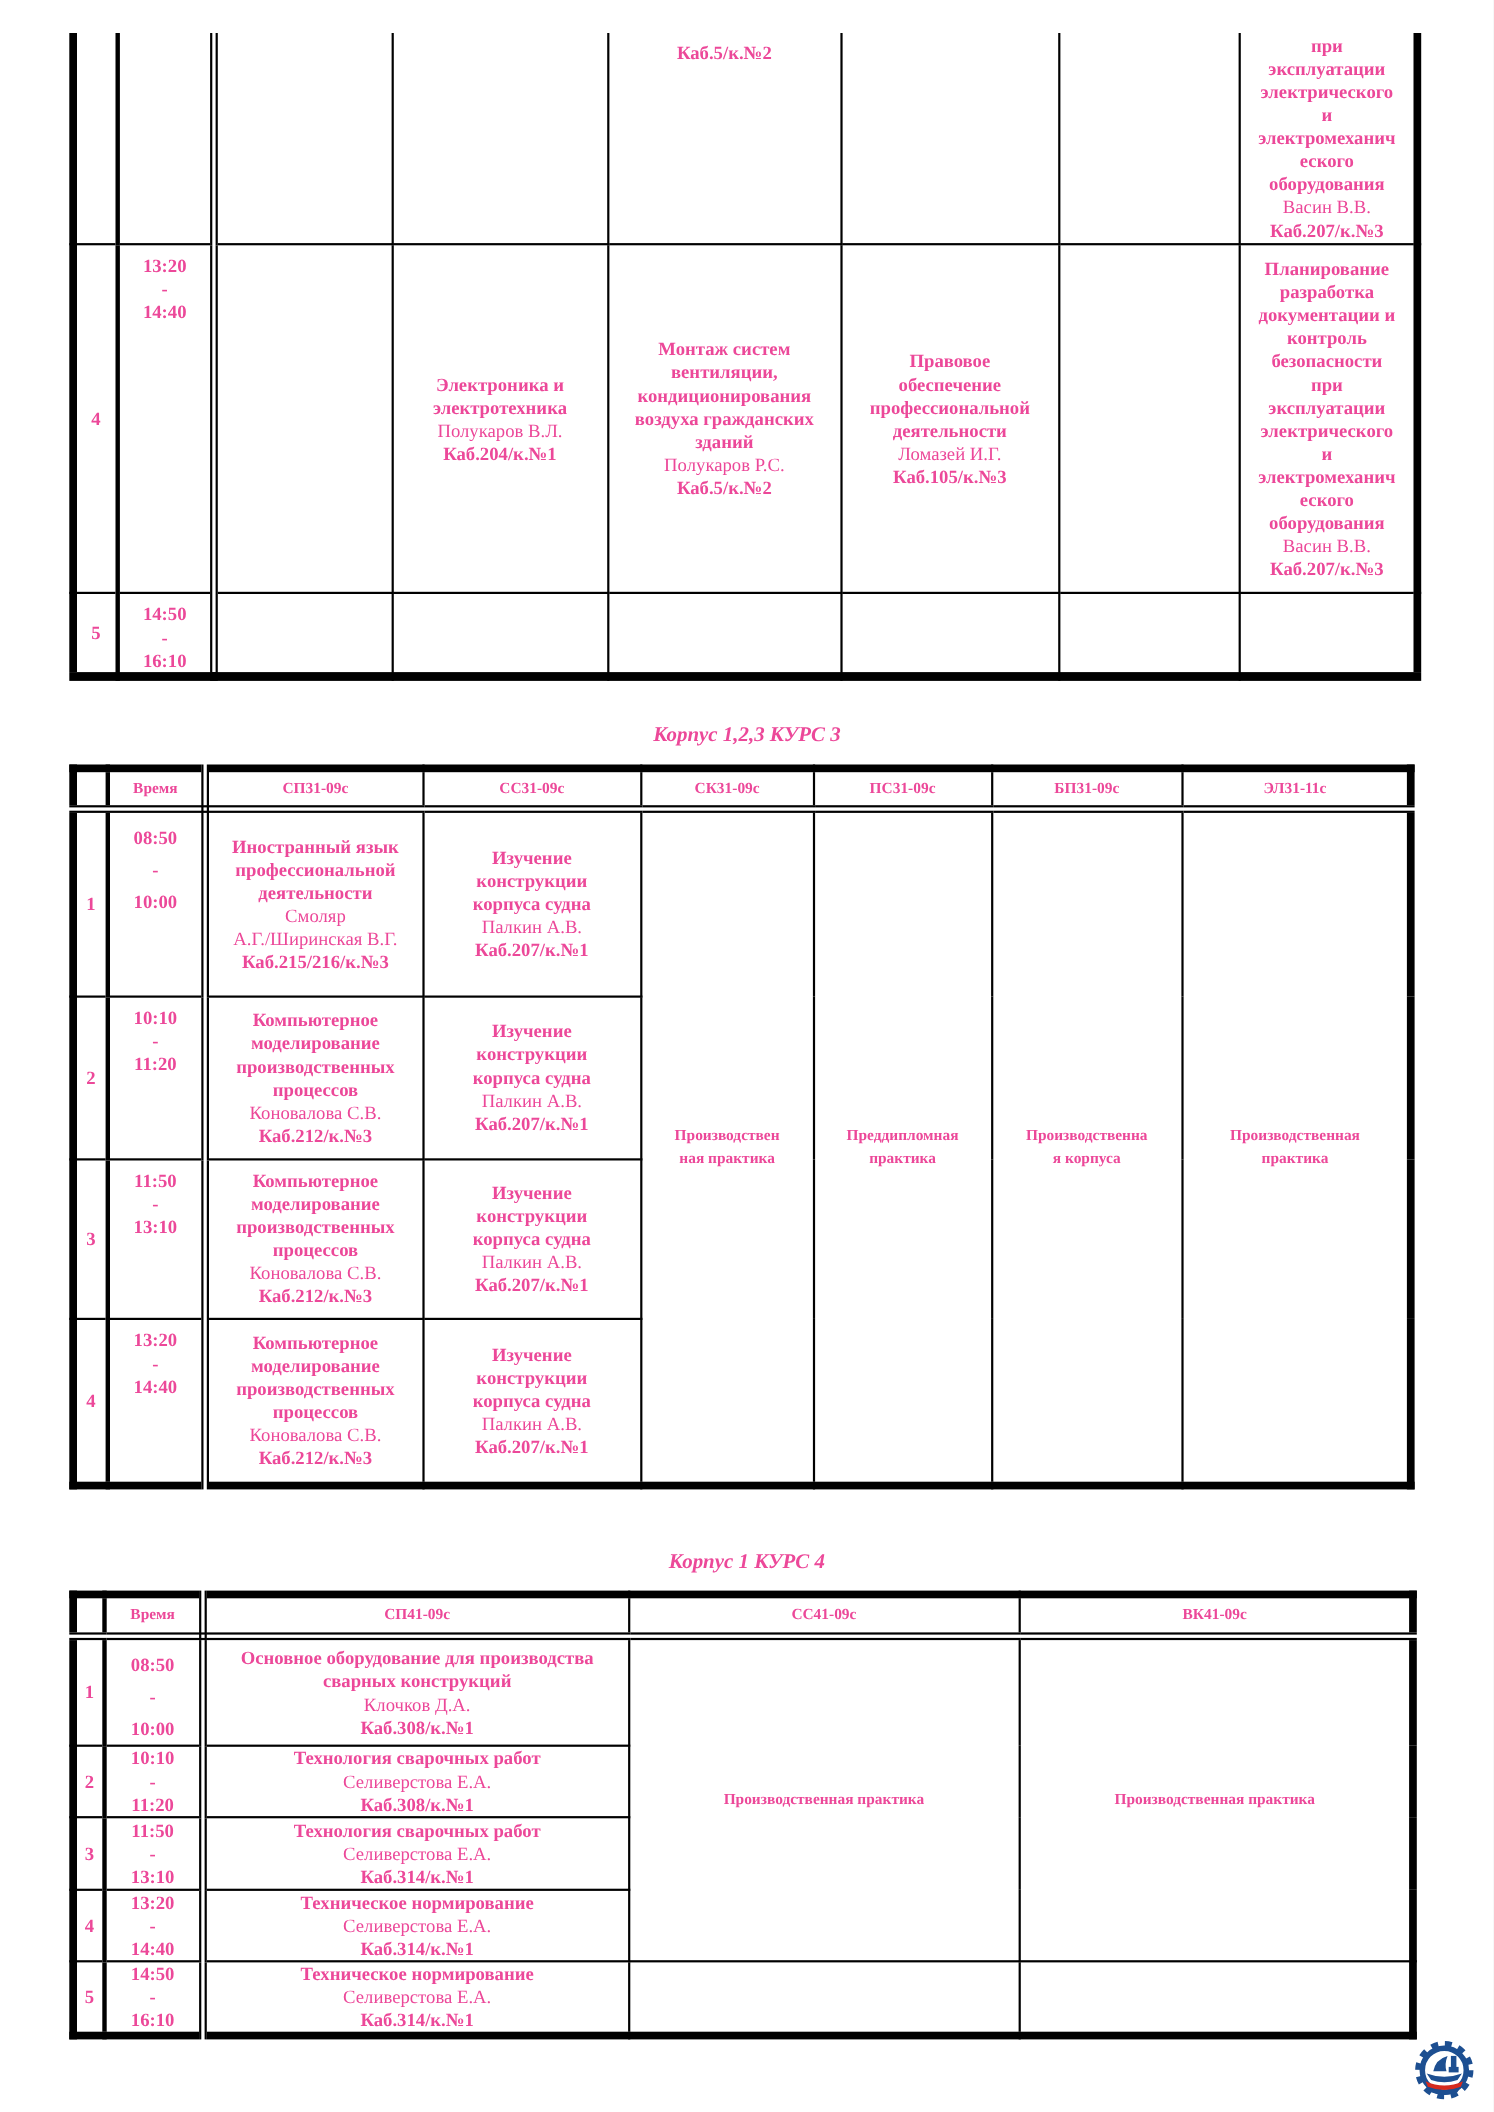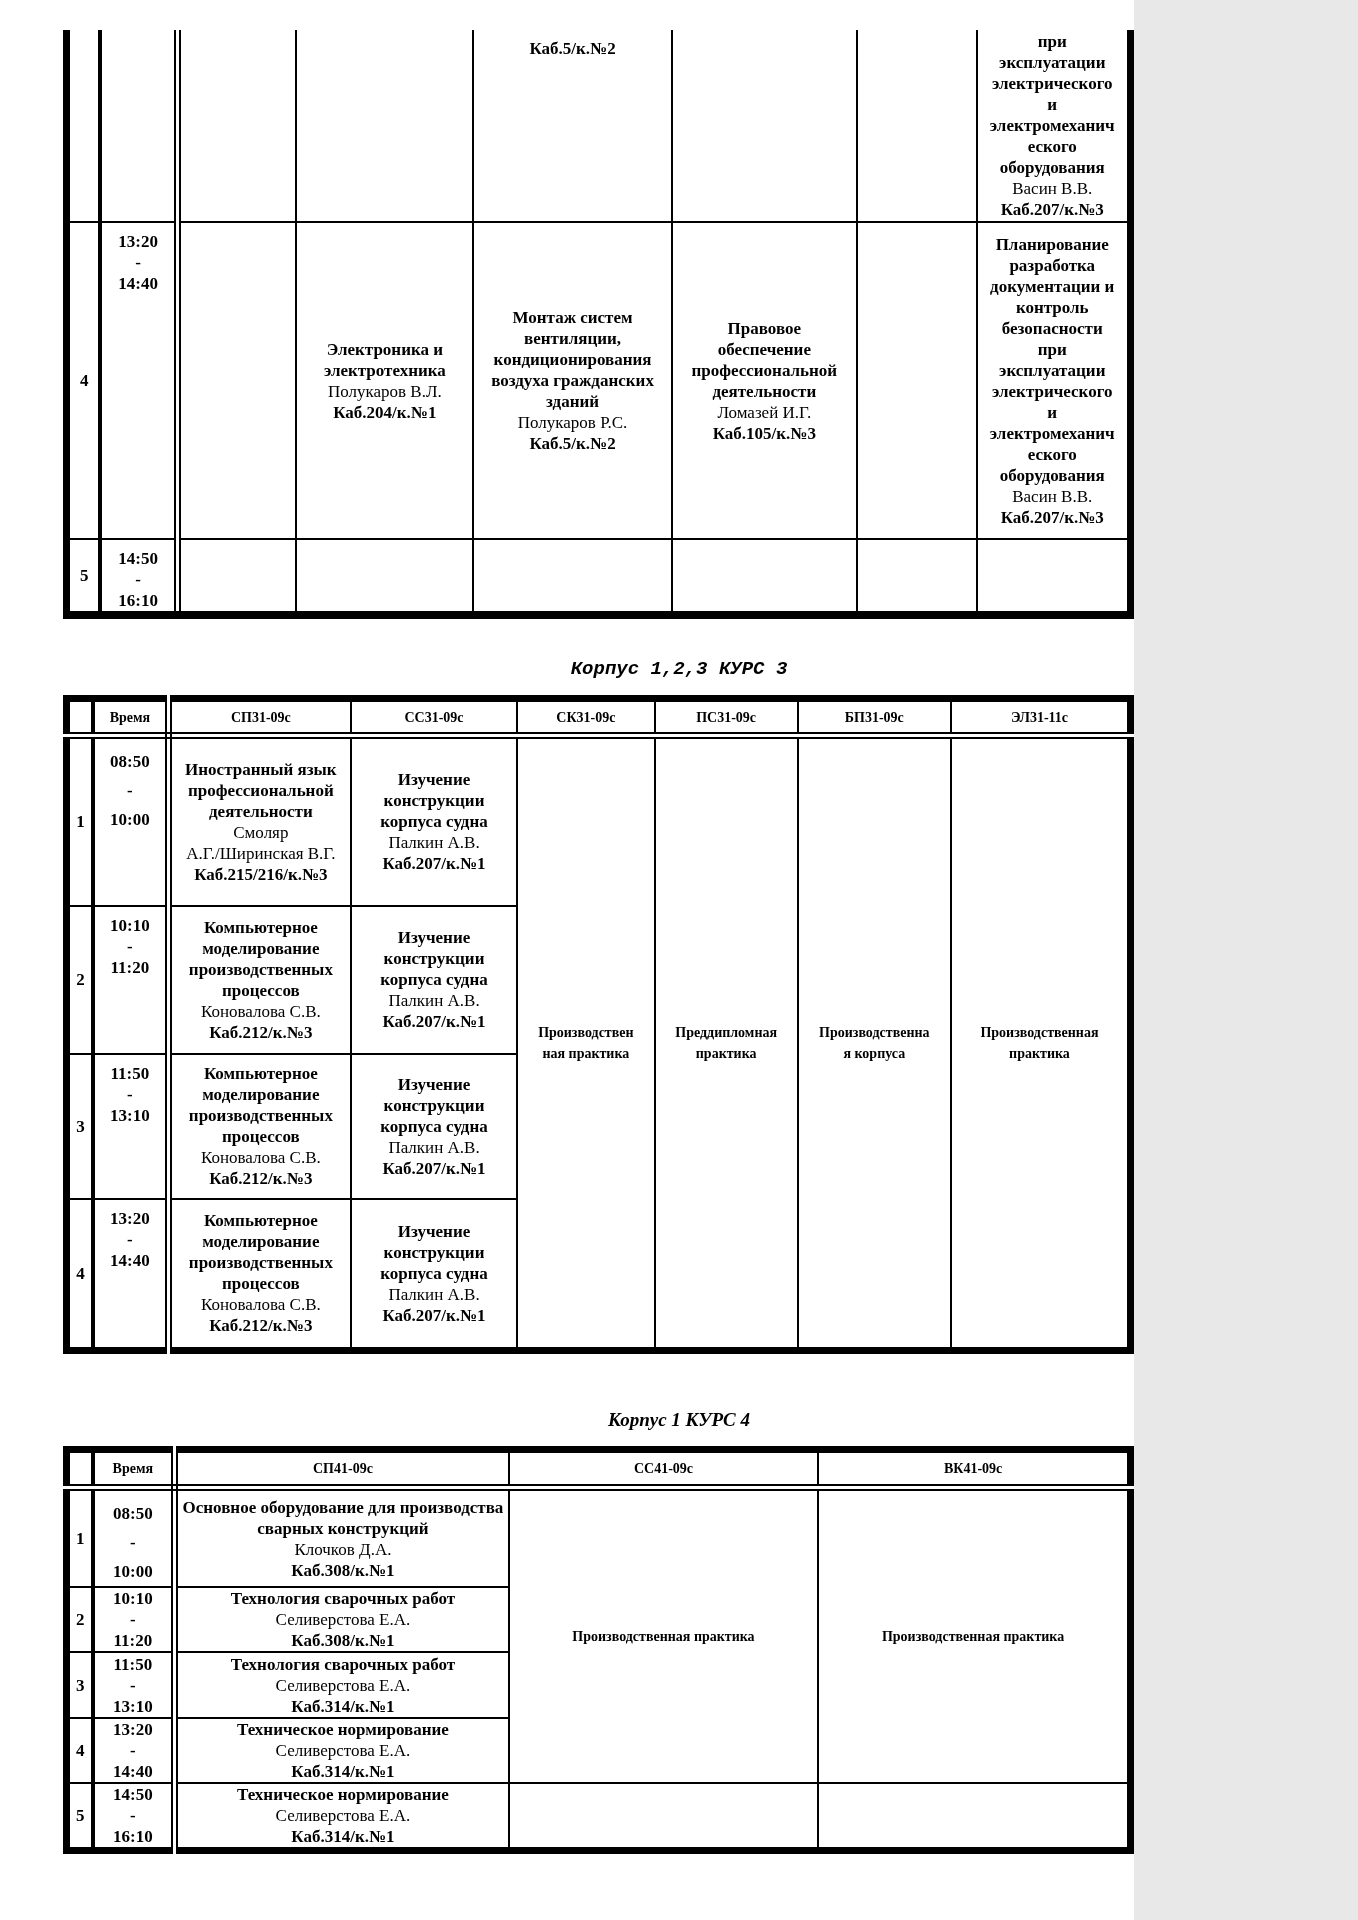--- a/index.html
+++ b/index.html
@@ -3,8 +3,8 @@
 <meta charset="utf-8">
 <style>
   html,body{margin:0;padding:0;background:#e8e8e8;}
-  .page{position:relative;width:1134px;height:1920px;background:#ffffff;overflow:hidden;
-        font-family:"Liberation Serif",serif;color:#000000;}
+  .page{position:relative;width:1358px;height:1920px;background:#ffffff;overflow:hidden;
+        font-family:"Liberation Serif",serif;color:#ec4899;}
   table{border-collapse:collapse;table-layout:fixed;position:absolute;background:#fff;}
   td{padding:0 2px;text-align:center;vertical-align:middle;font-weight:bold;
      font-size:17px;line-height:21px;overflow:hidden;border:2px solid #000;}

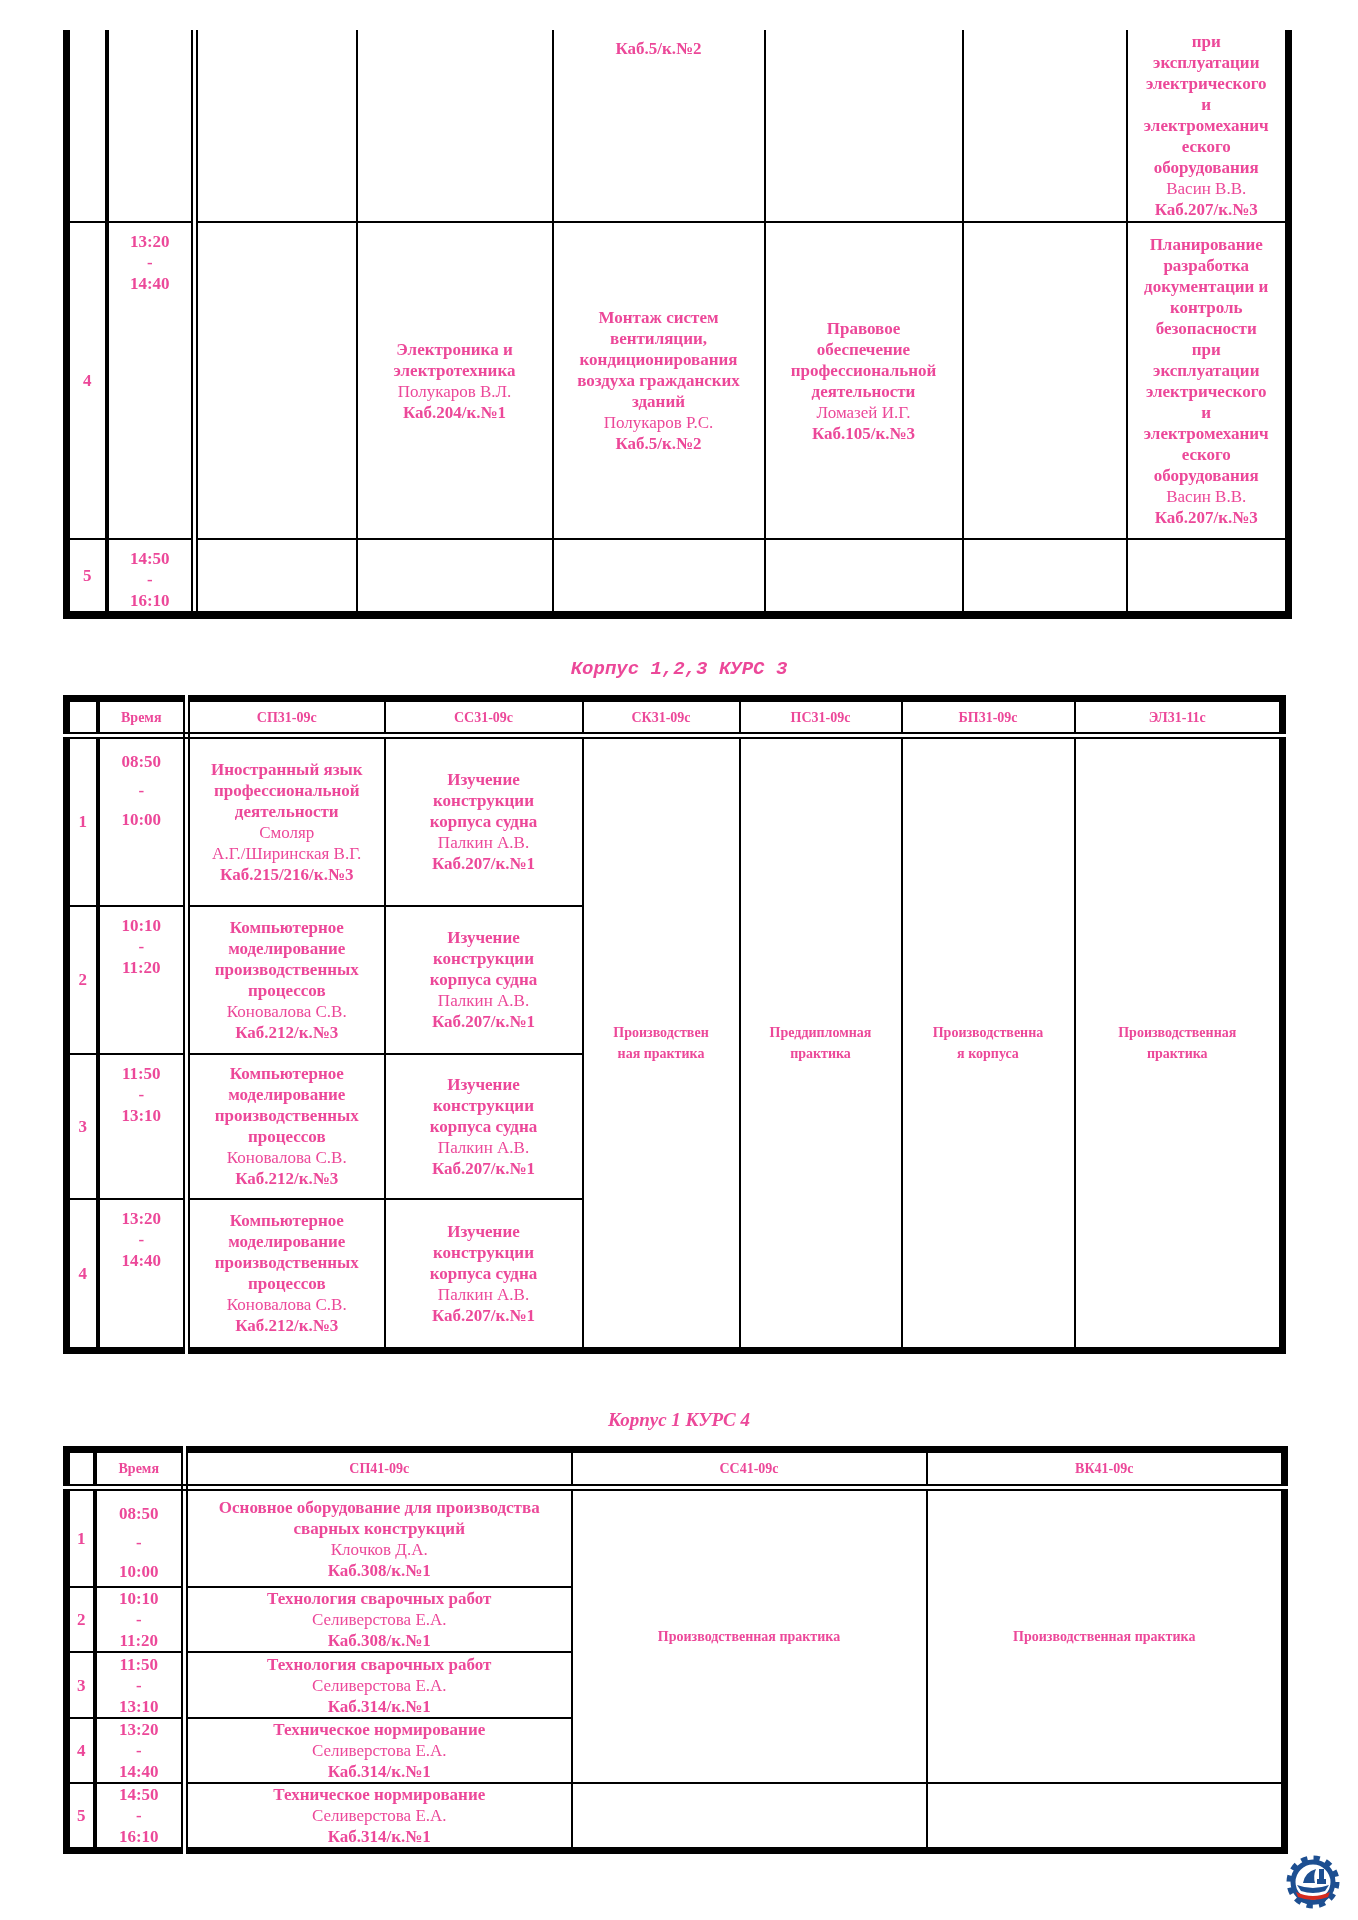--- a/index.html
+++ b/index.html
@@ -39,7 +39,7 @@
   #t3 tr:nth-child(6){height:66px;}
   .title{position:absolute;left:63px;width:1232px;text-align:center;
          font-size:19px;font-weight:bold;font-style:italic;}
-  #title2{top:658px;font-family:Liberation Mono, monospace;}
+  #title2{top:658px;}
   #title3{top:1409px;}
   #logo{position:absolute;left:1284px;top:1854px;width:58px;height:62px;}
 </style>

